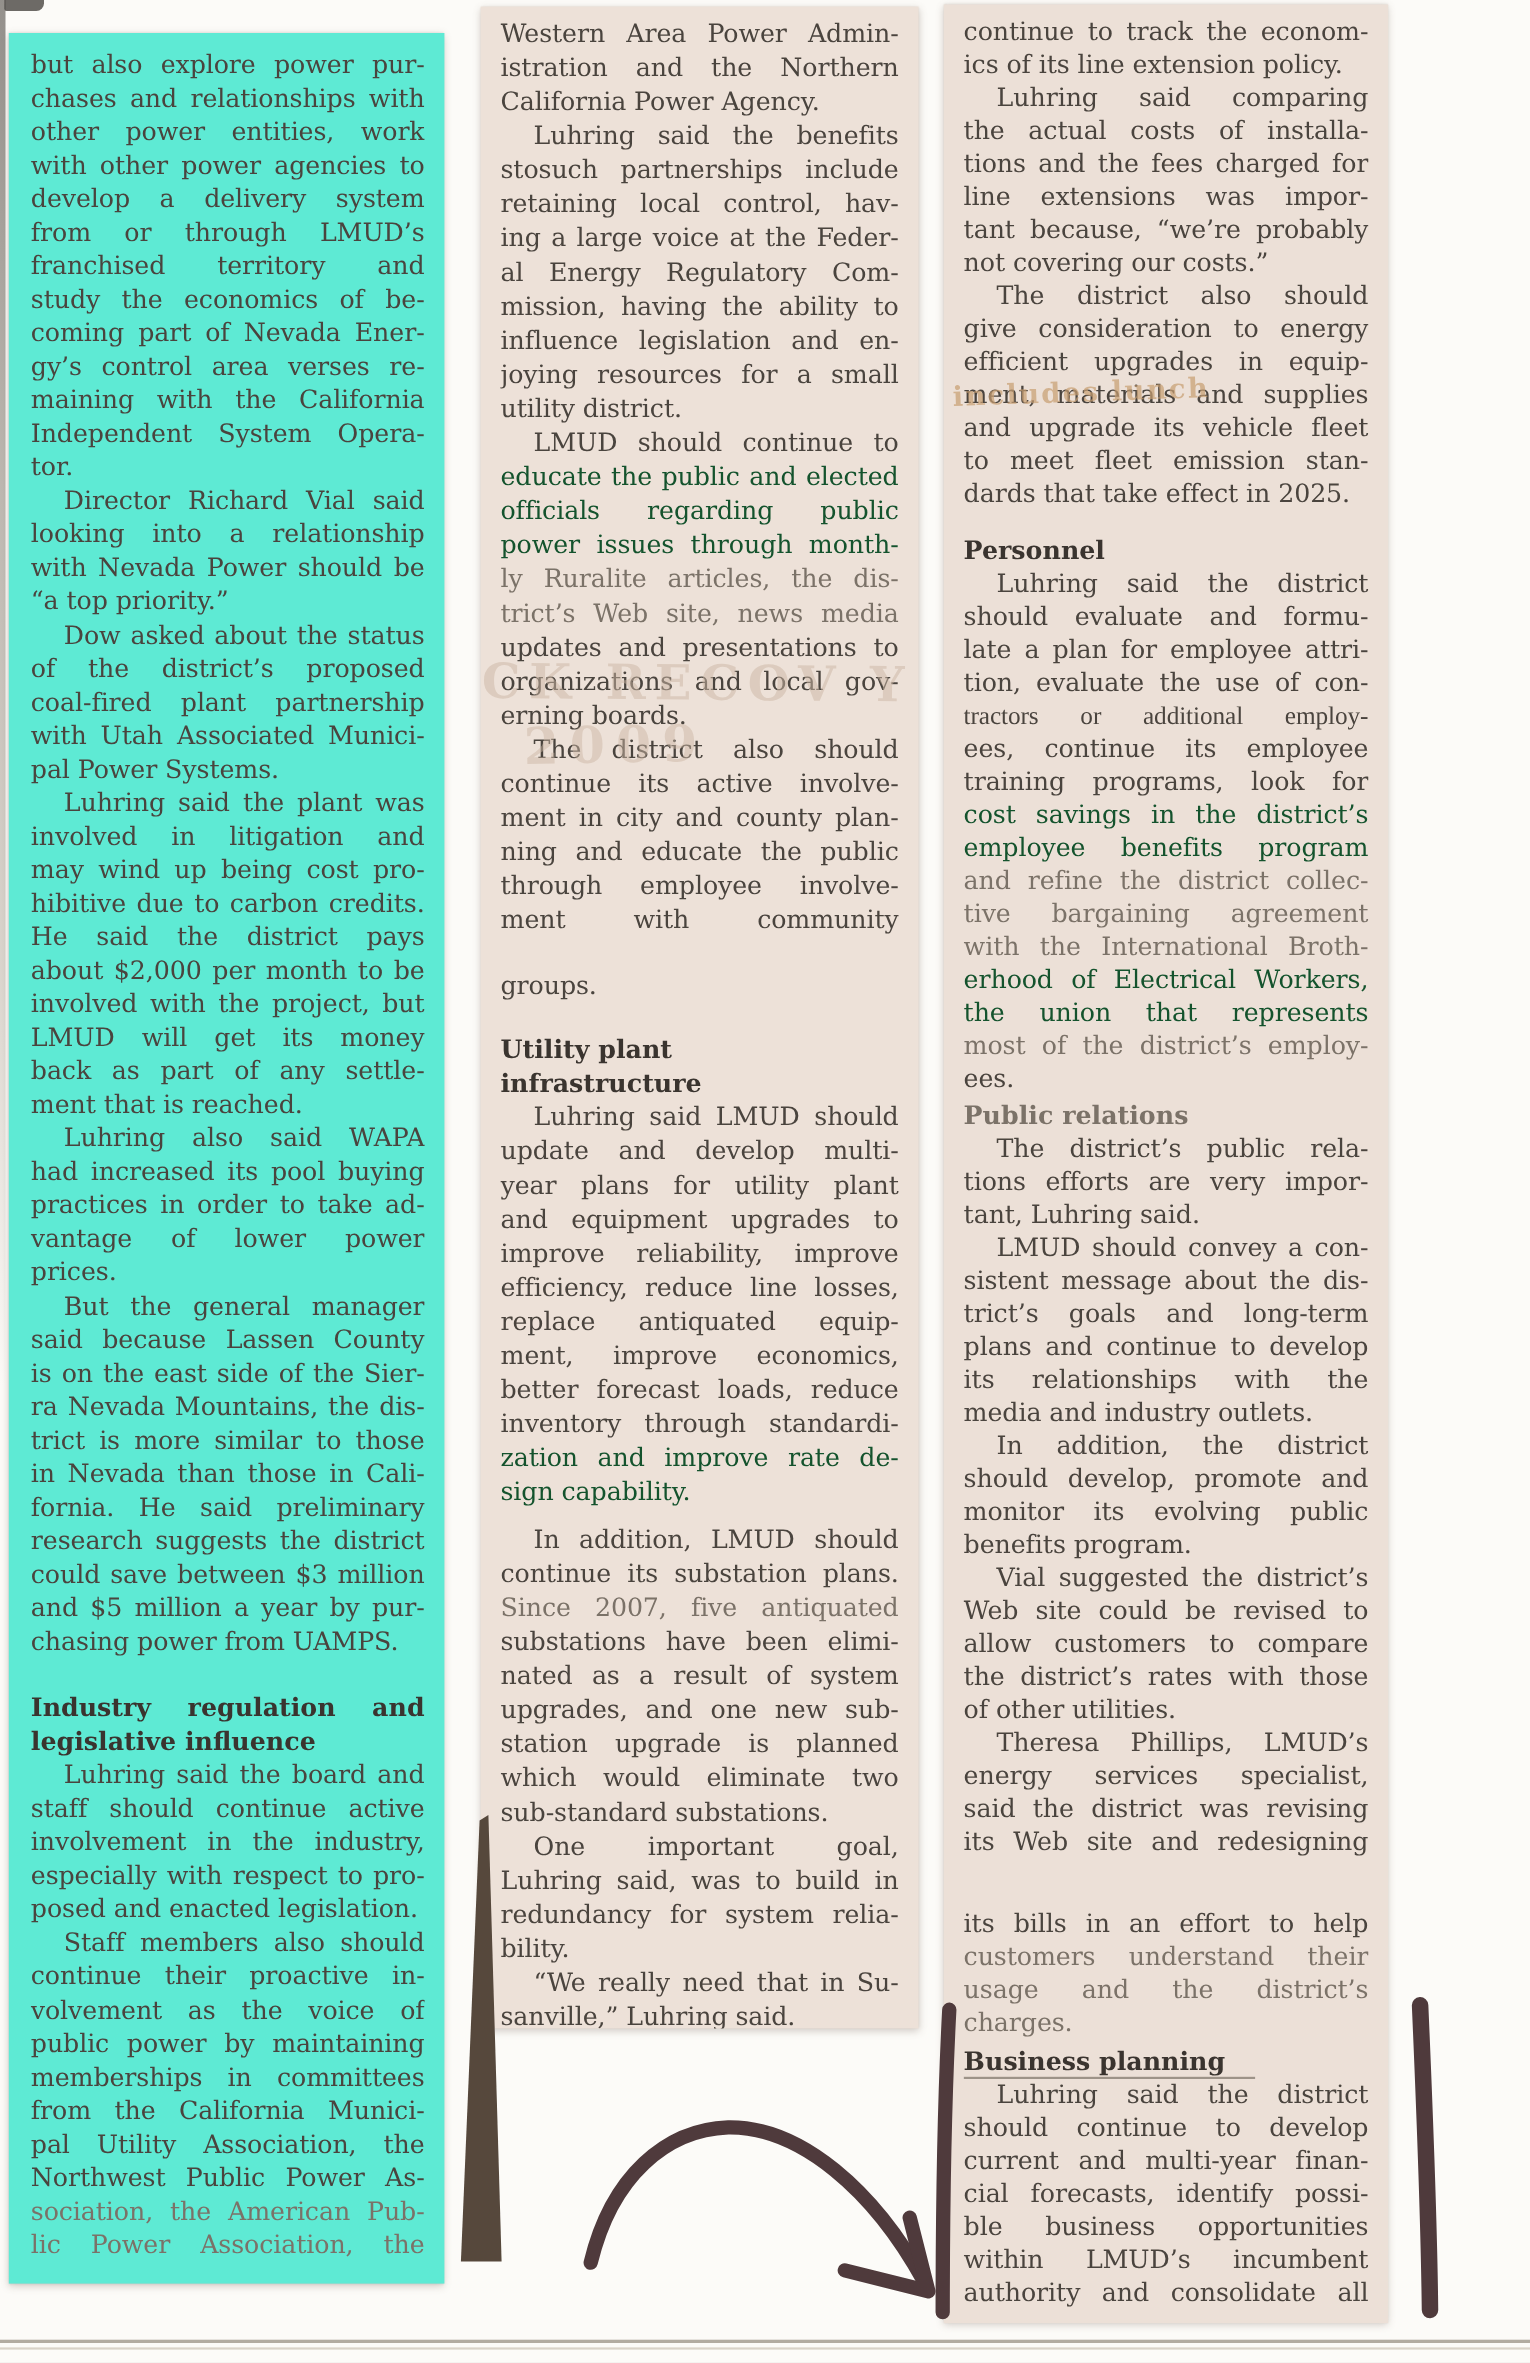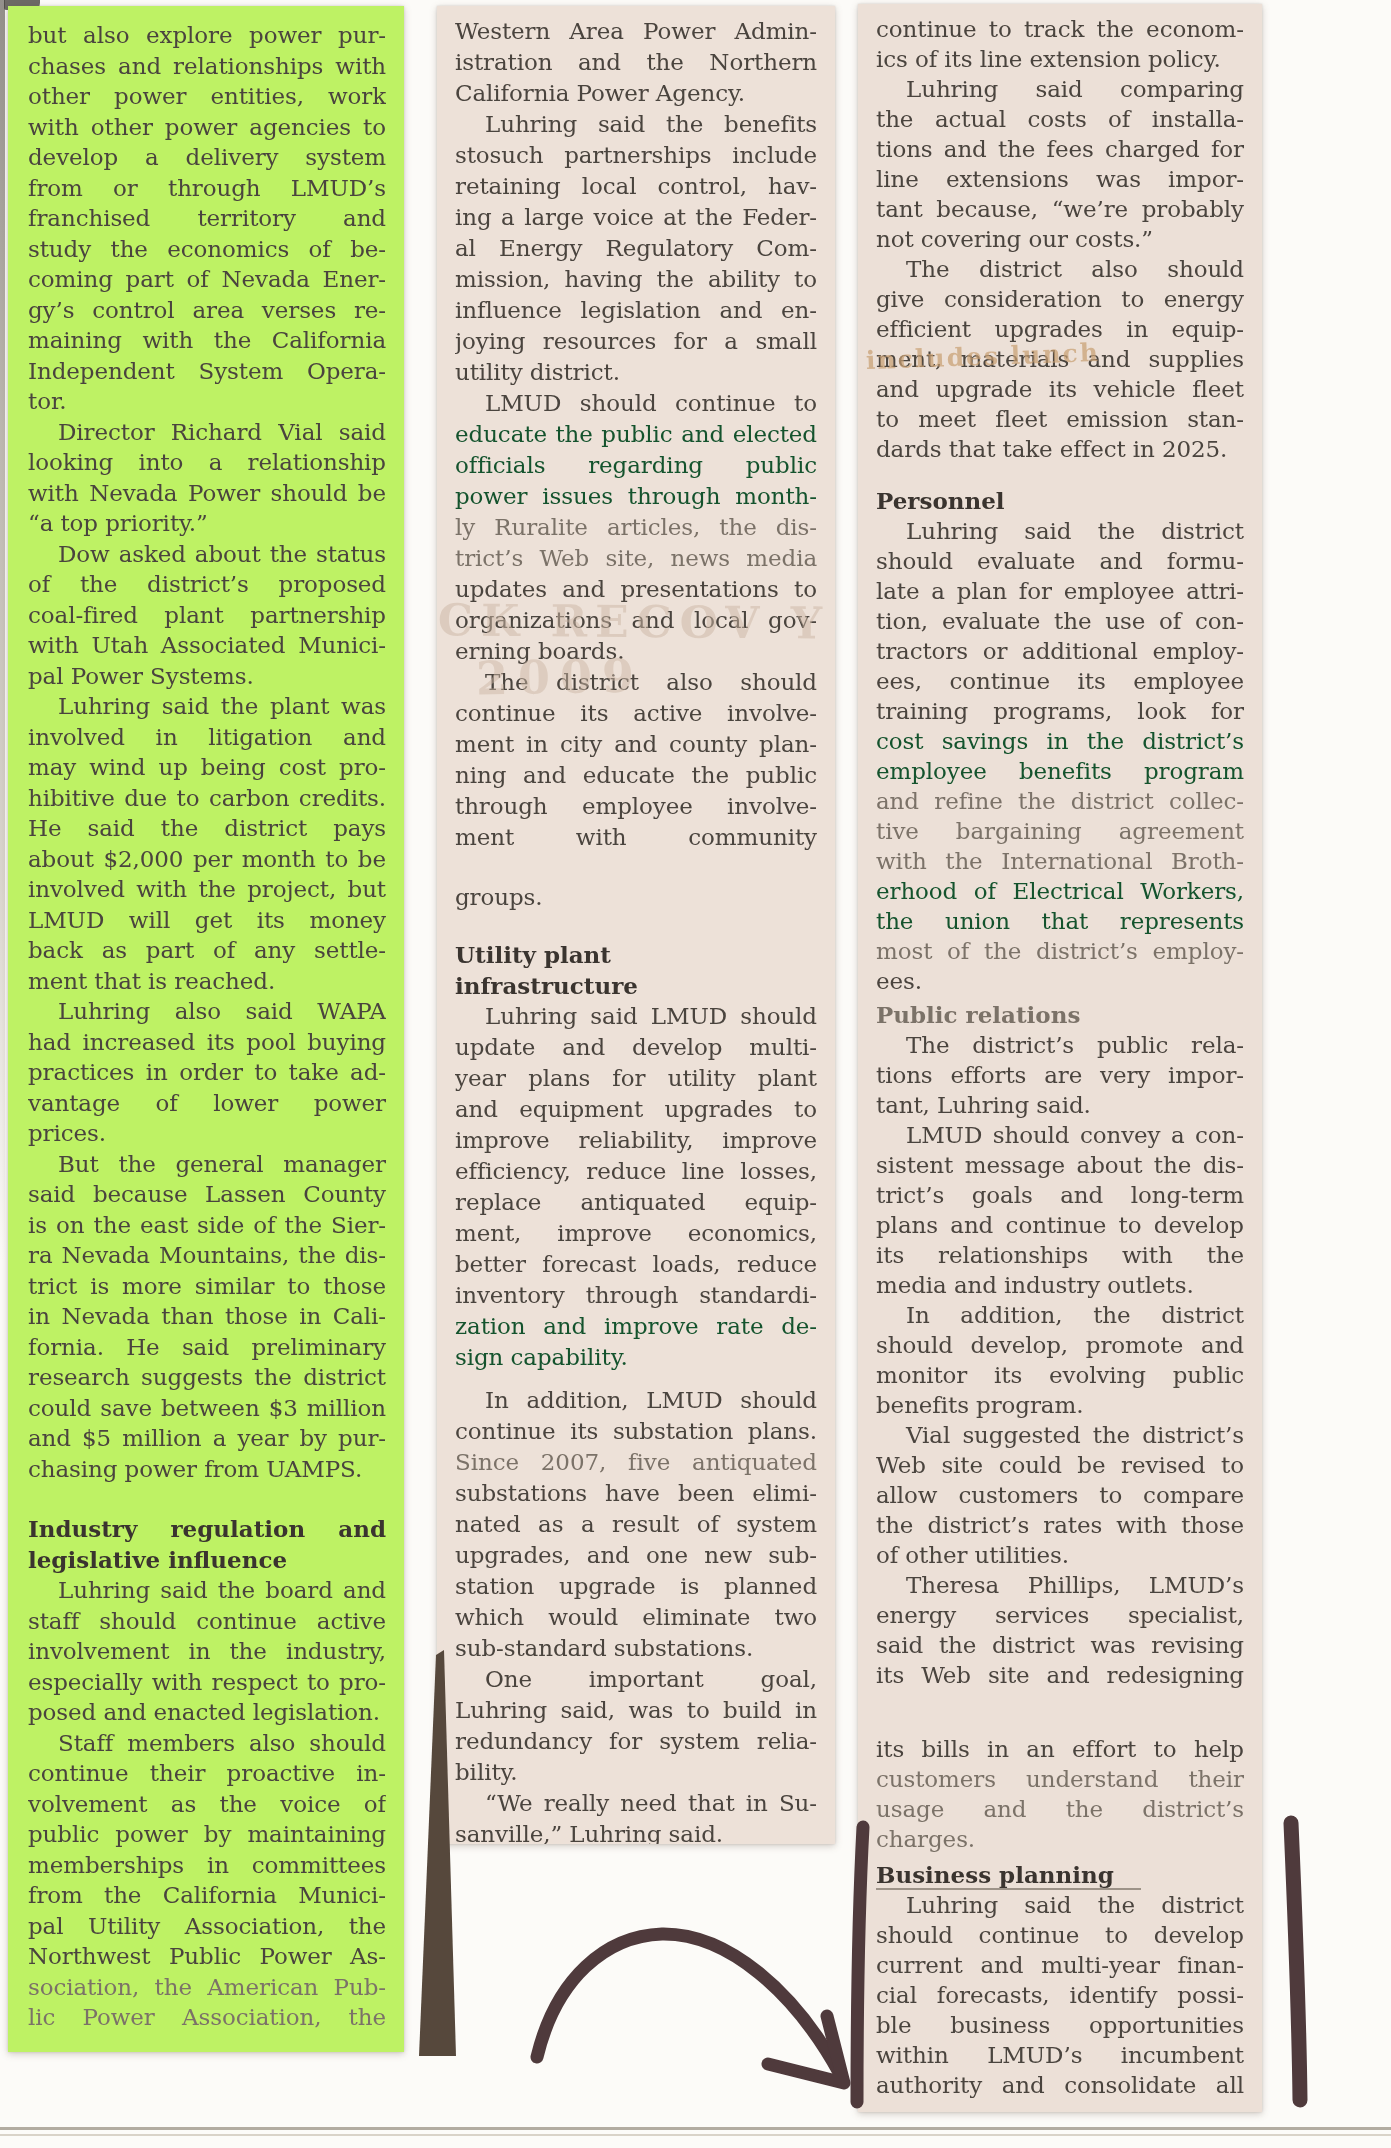--- a/index.html
+++ b/index.html
@@ -55,7 +55,7 @@
   <div class="corner-mark"></div>
 
   <div id="columns">
-      <div class="clip" style="left: 8px; top: 6px; width: 396px; height: 2046px; background: #bef264; padding: 14px 0px 0px 20px;">
+      <div class="clip" style="left: 8px; top: 30px; width: 396px; height: 2046px; background: #5eead4; padding: 14px 0px 0px 20px;">
         <div class="line" style="height: 30.5px; line-height: 30.5px; width: 358px;">but also explore power pur-</div>
         <div class="line" style="height: 30.5px; line-height: 30.5px; width: 358px;">chases and relationships with</div>
         <div class="line" style="height: 30.5px; line-height: 30.5px; width: 358px;">other power entities, work</div>

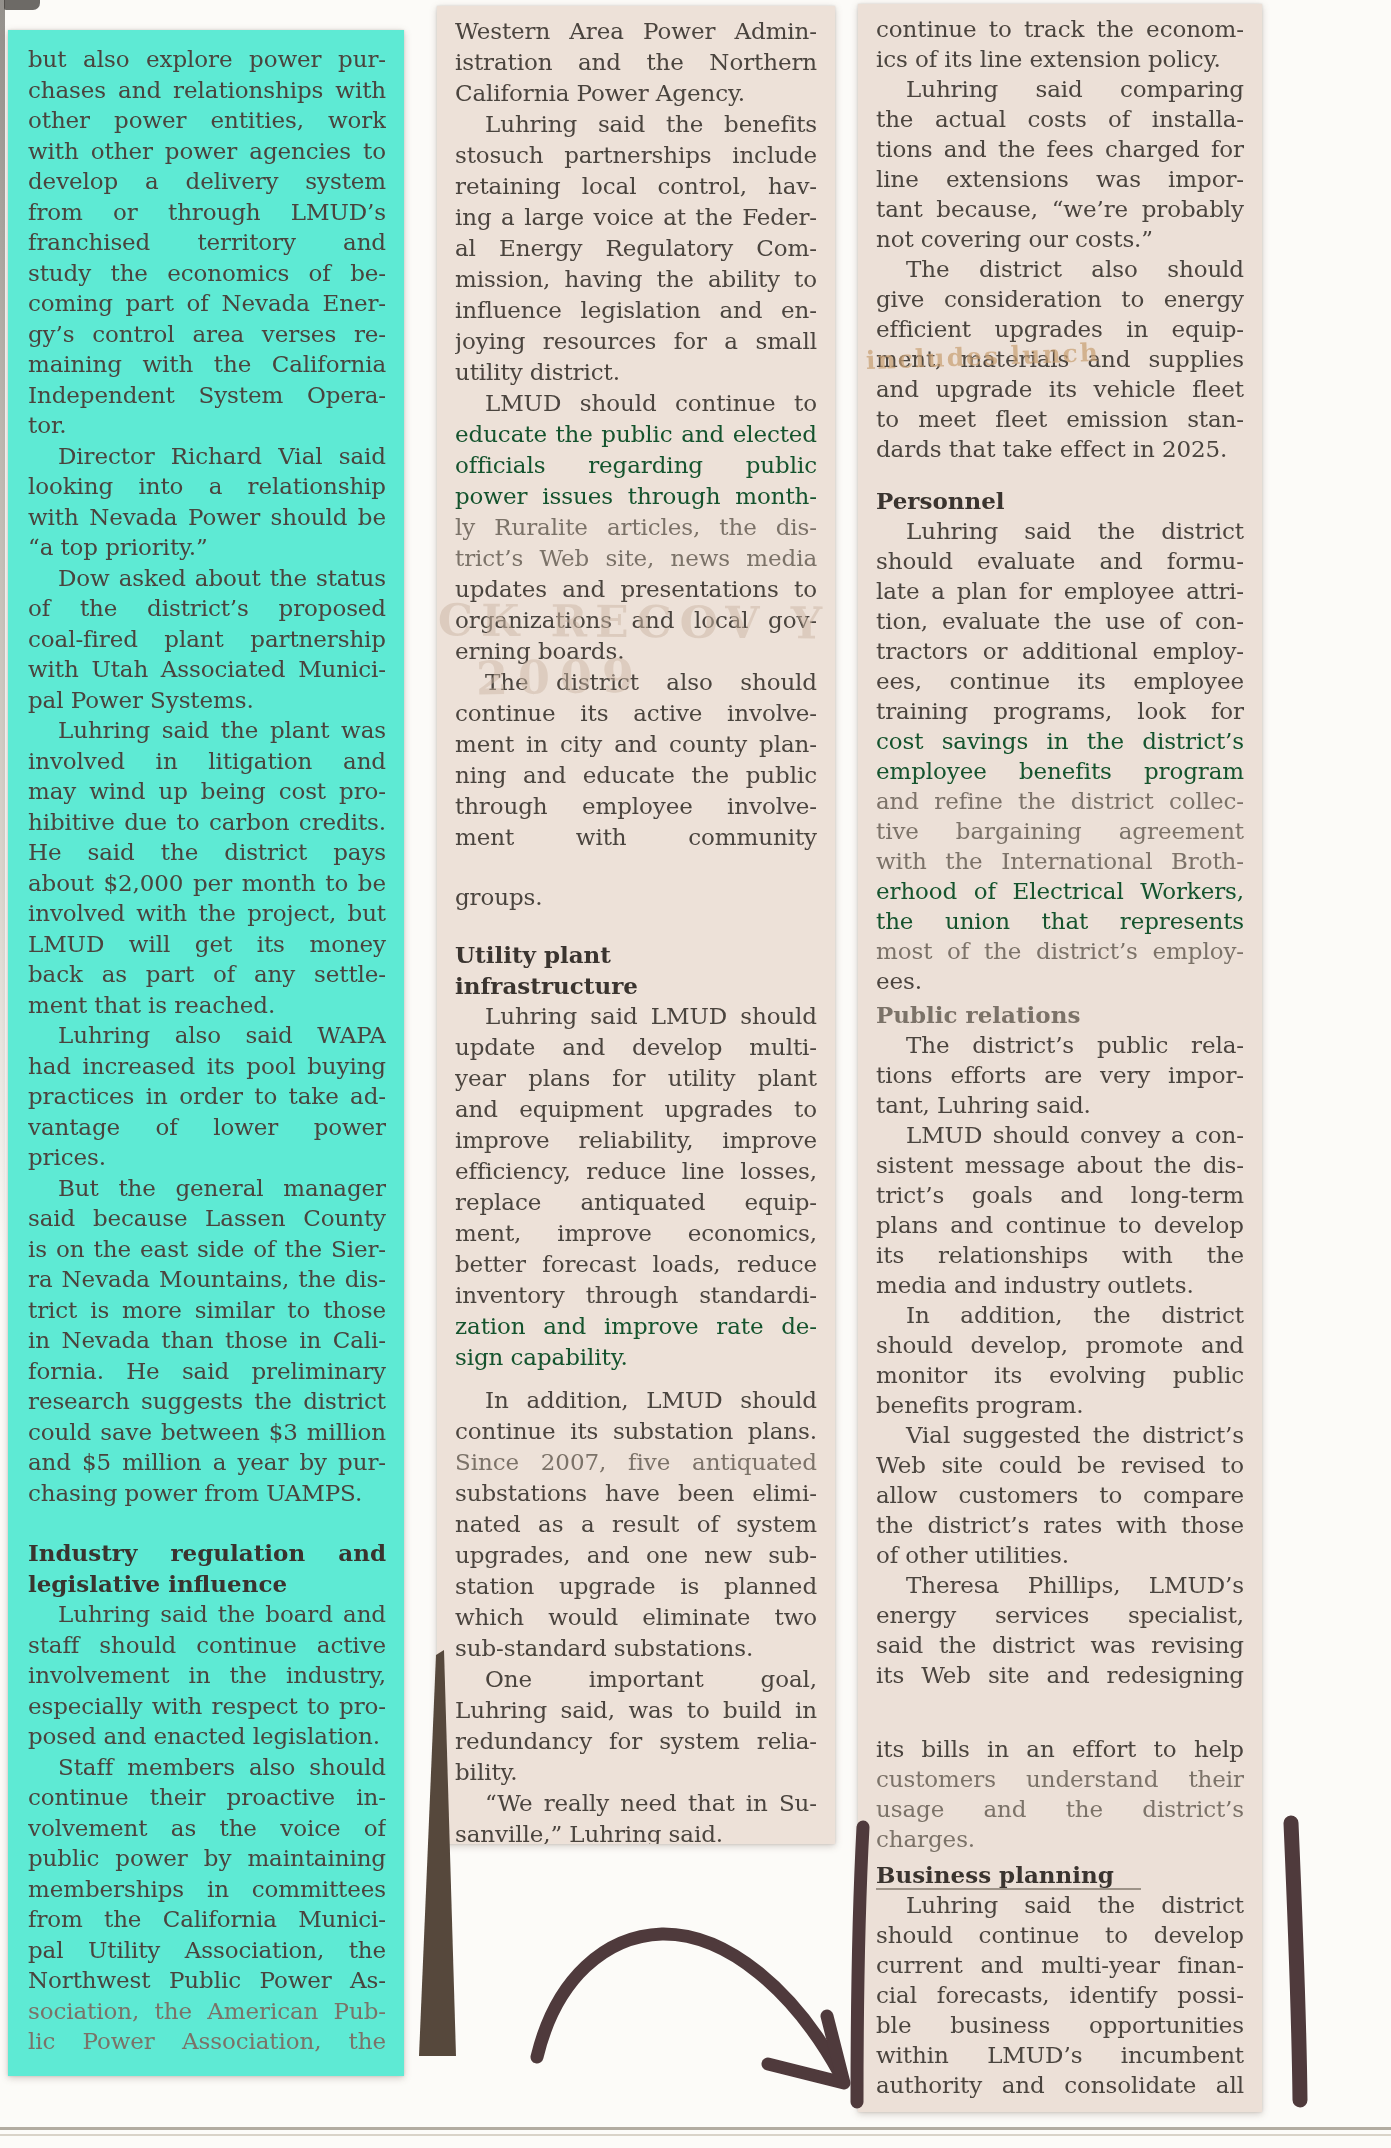--- a/index.html
+++ b/index.html
@@ -203,7 +203,7 @@
         <div class="line" style="height: 30px; line-height: 30px; width: 368px;">should evaluate and formu-</div>
         <div class="line" style="height: 30px; line-height: 30px; width: 368px;">late a plan for employee attri-</div>
         <div class="line" style="height: 30px; line-height: 30px; width: 368px;">tion, evaluate the use of con-</div>
-        <div class="line" style="height: 30px; line-height: 30px; width: 368px;">tractors or additional employ-</div>
+        <div class="line" style="height: 30px; line-height: 30px; width: 368px; font-family: Liberation Serif, serif;">tractors or additional employ-</div>
         <div class="line" style="height: 30px; line-height: 30px; width: 368px;">ees, continue its employee</div>
         <div class="line" style="height: 30px; line-height: 30px; width: 368px;">training programs, look for</div>
         <div class="line faded" style="height: 30px; line-height: 30px; width: 368px;">cost savings in the district’s</div>

